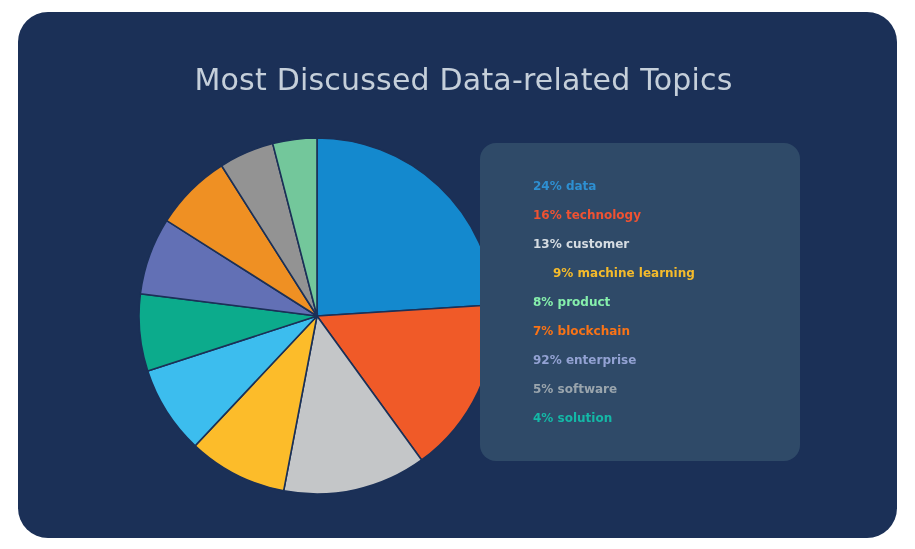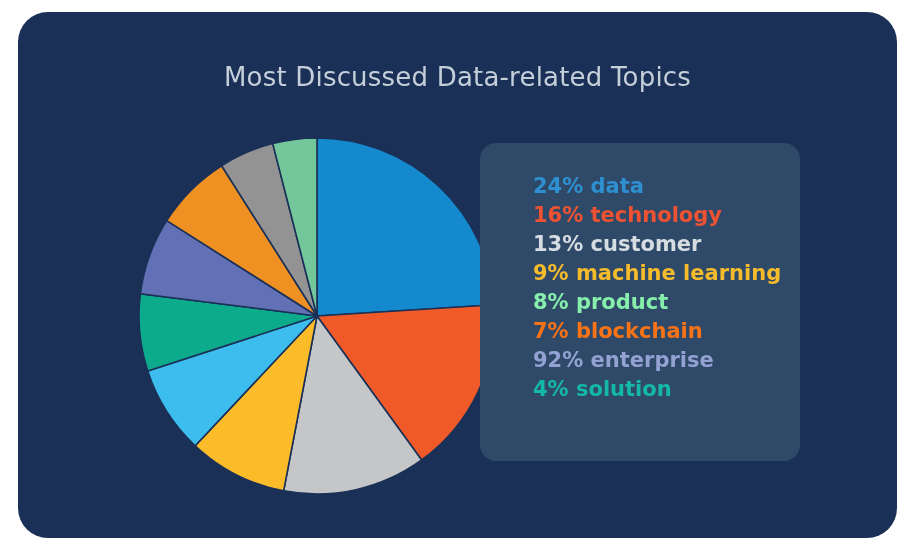--- a/index.html
+++ b/index.html
@@ -34,12 +34,12 @@
   
   #chart-title {
     position: absolute;
-    left: 0;
+    left: 6px;
     top: 50px;
     width: 879px;
     text-align: center;
     color: #c5cfda;
-    font-size: 26px;
+    font-size: 30px;
     font-weight: 400;
     letter-spacing: 0.2px;
     font-family: "DejaVu Sans", sans-serif;

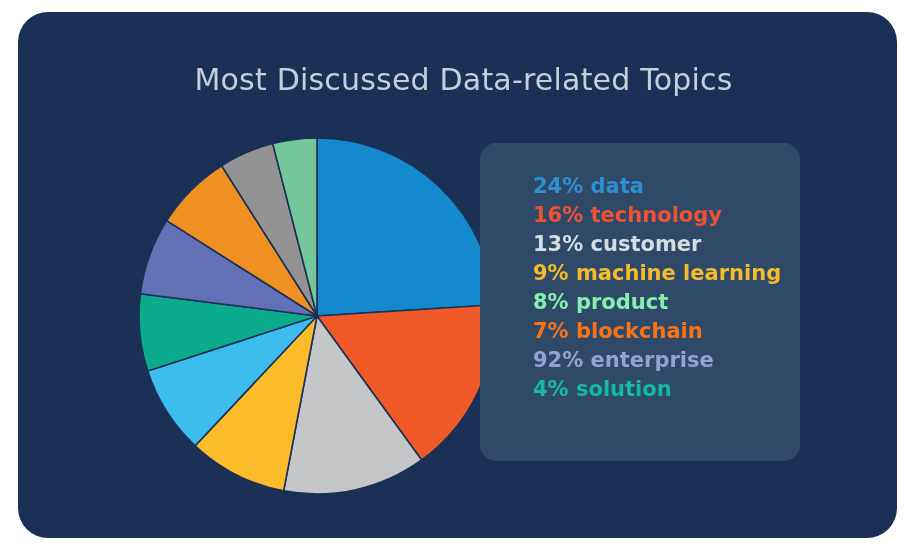--- a/index.html
+++ b/index.html
@@ -64,7 +64,7 @@
   }
 
   .legend-item {
-    font-size: 21px;
+    font-size: 12px;
     font-weight: bold;
     line-height: 29px;
     white-space: nowrap;

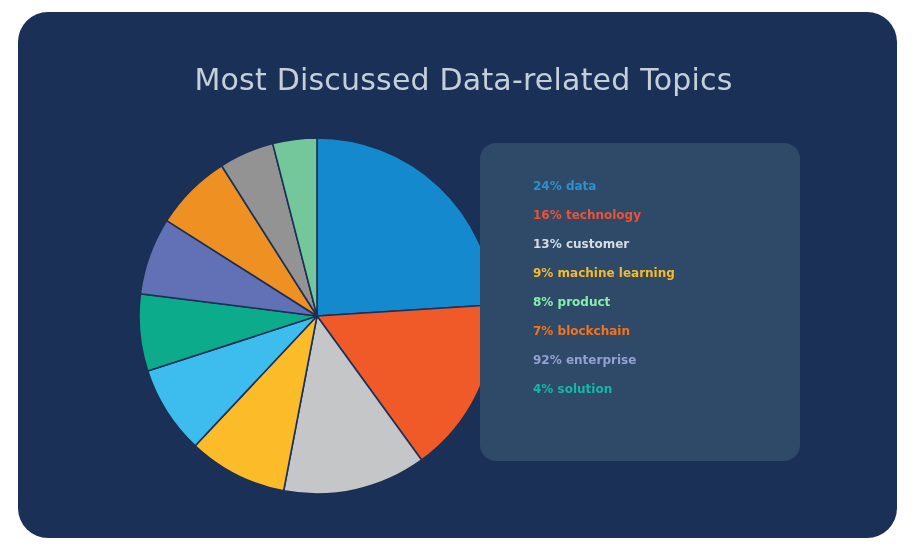--- a/index.html
+++ b/index.html
@@ -115,7 +115,7 @@
         <div class="legend-item" style="color: rgb(46, 143, 209);">24% data</div>
         <div class="legend-item" style="color: rgb(239, 82, 50);">16% technology</div>
         <div class="legend-item" style="color: rgb(213, 220, 226);">13% customer</div>
-        <div class="legend-item" style="color: rgb(245, 187, 43);">9% machine learning</div>
+        <div class="legend-item" style="color: rgb(245, 187, 43); margin-left: 20px;">9% machine learning</div>
         <div class="legend-item" style="color: #86efac;">8% product</div>
         <div class="legend-item" style="color: #f97316;">7% blockchain</div>
         <div class="legend-item" style="color: rgb(147, 162, 211);">92% enterprise</div>

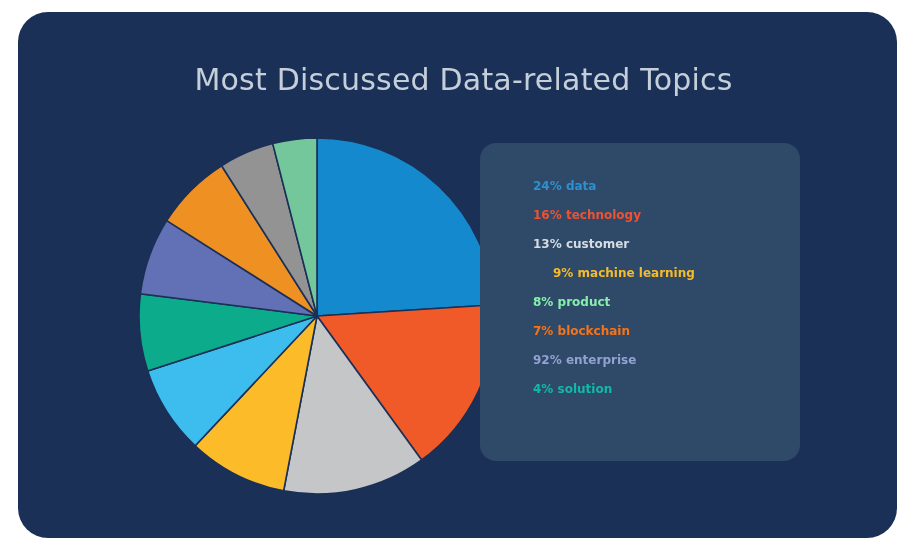--- a/index.html
+++ b/index.html
@@ -119,6 +119,7 @@
         <div class="legend-item" style="color: #86efac;">8% product</div>
         <div class="legend-item" style="color: #f97316;">7% blockchain</div>
         <div class="legend-item" style="color: rgb(147, 162, 211);">92% enterprise</div>
+        <div class="legend-item" style="color: rgb(154, 165, 173);">5% software</div>
         <div class="legend-item" style="color: #14b8a6;">4% solution</div>
       </div>
 

